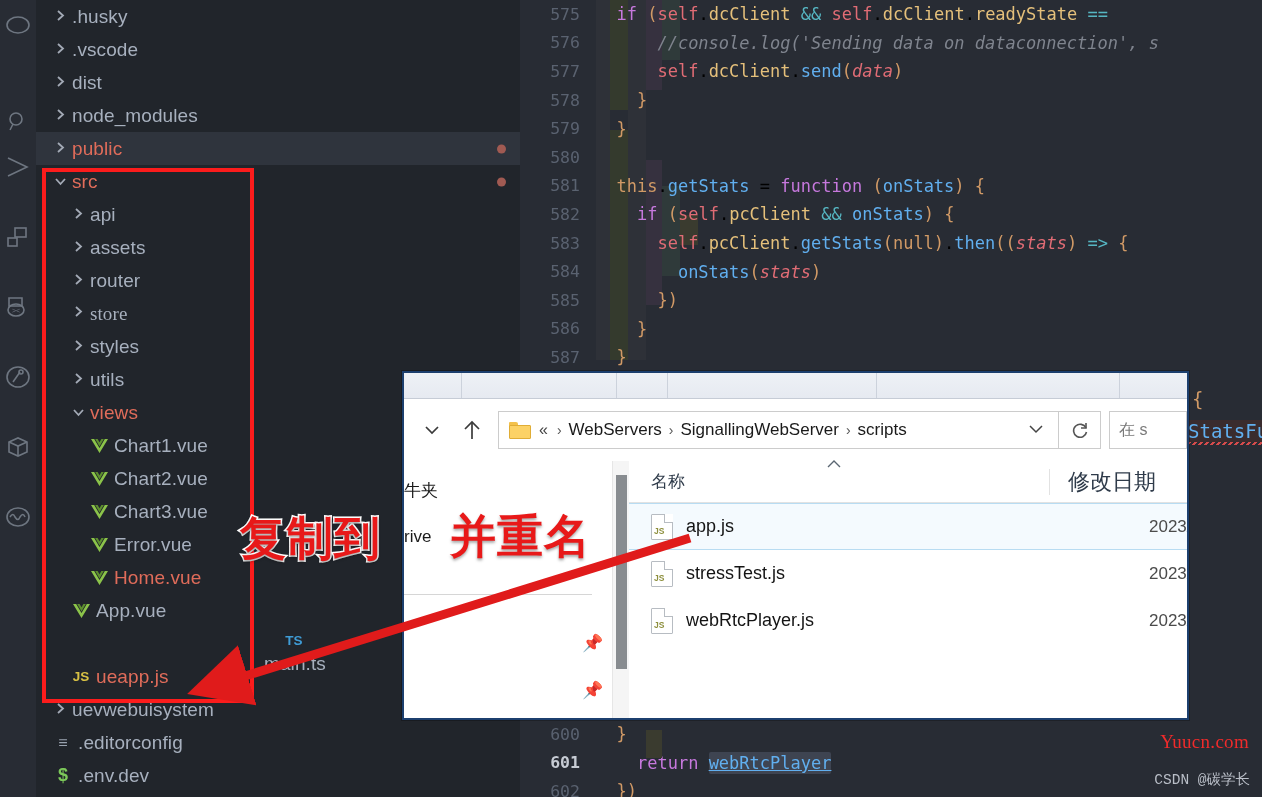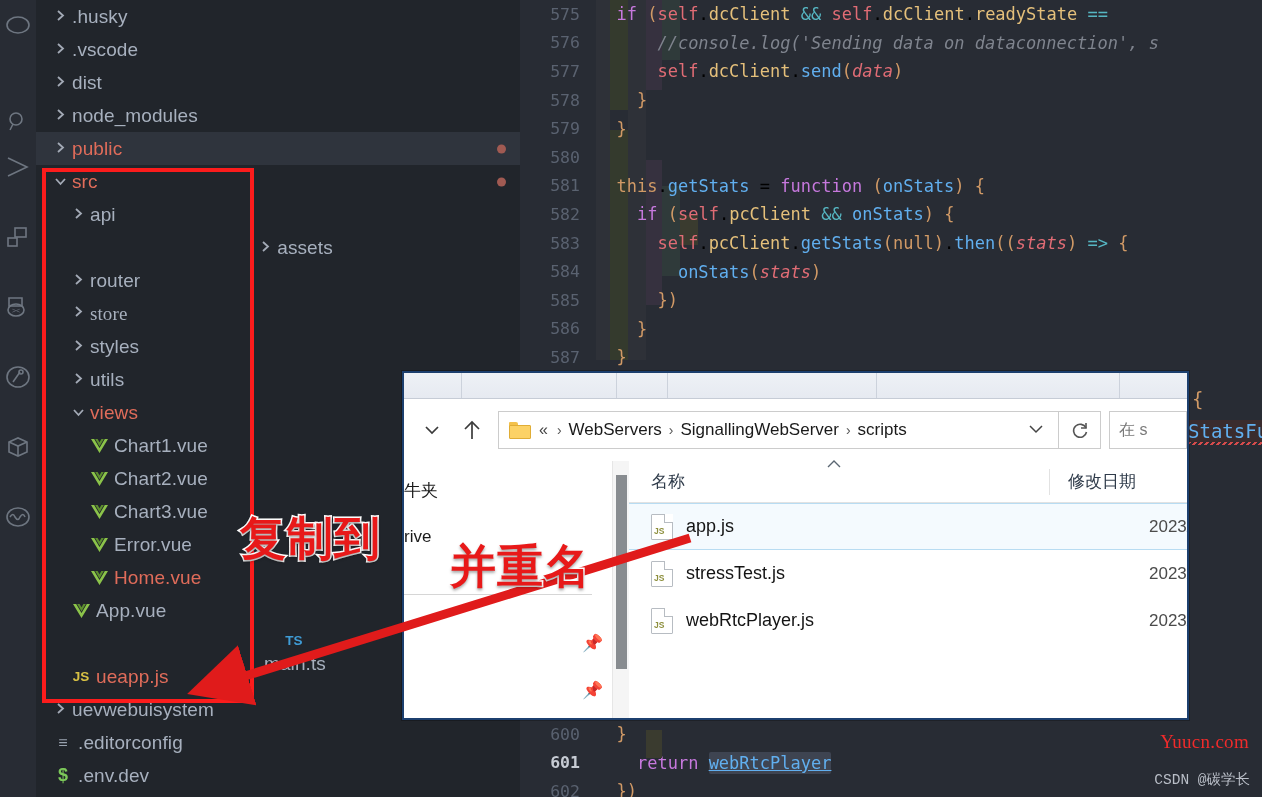--- a/index.html
+++ b/index.html
@@ -389,7 +389,7 @@
               </svg></span>
             <span class="lbl c-norm">api</span>
           </div>
-          <div class="tree-row" style="padding-left: 32px; justify-content: center;">
+          <div class="tree-row" style="padding-left: 32px;">
             <span class="chev"><svg width="11" height="13" viewBox="0 0 11 13">
                 <polyline points="3,2 8,6.5 3,11" stroke="#a3aab6" fill="none" stroke-width="1.8"></polyline>
               </svg></span>

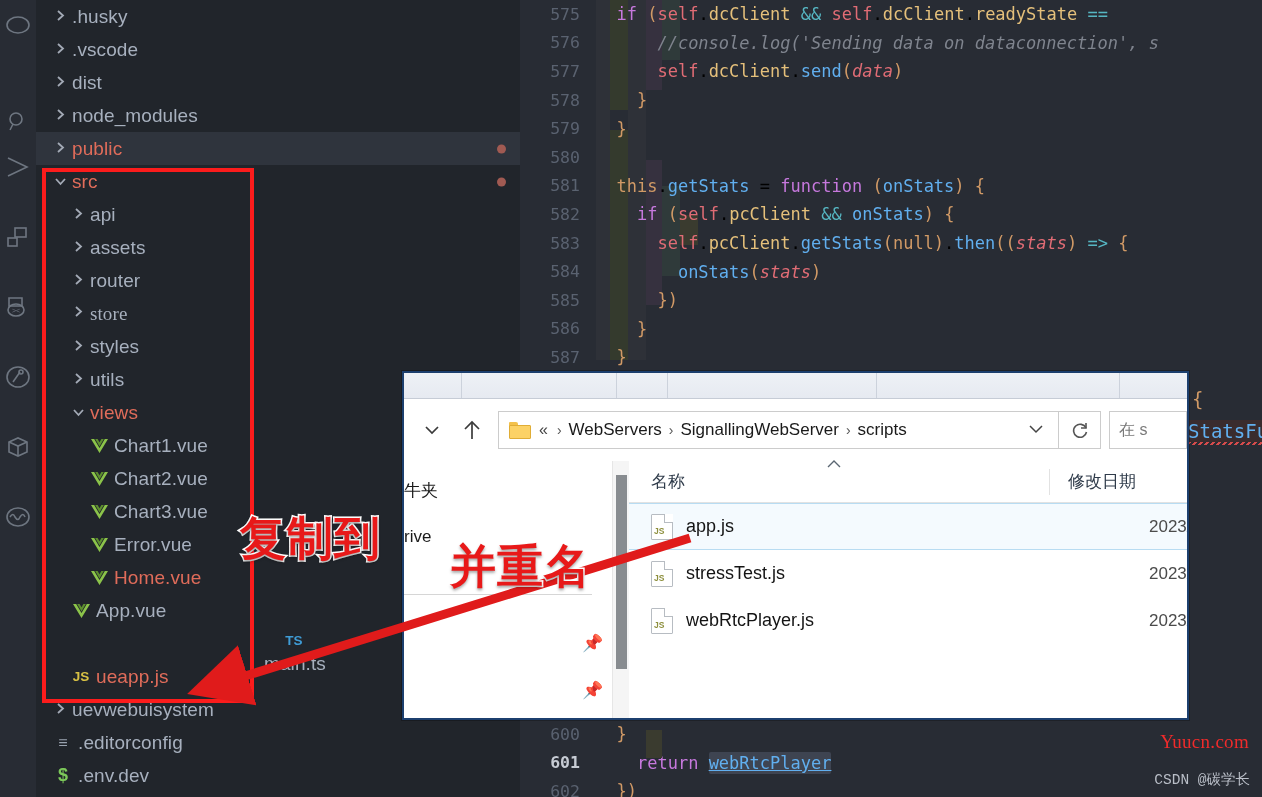--- a/index.html
+++ b/index.html
@@ -221,7 +221,7 @@
     color: #5a6672; font-size: 13px;
   }
   .col-date {
-    padding-left: 18px; font-size: 17px; color: #2f3b4a;
+    padding-left: 18px; font-size: 22px; color: #2f3b4a;
     border-left: 1px solid #e2e2e2; height: 26px; line-height: 26px;
   }
   .file-row {

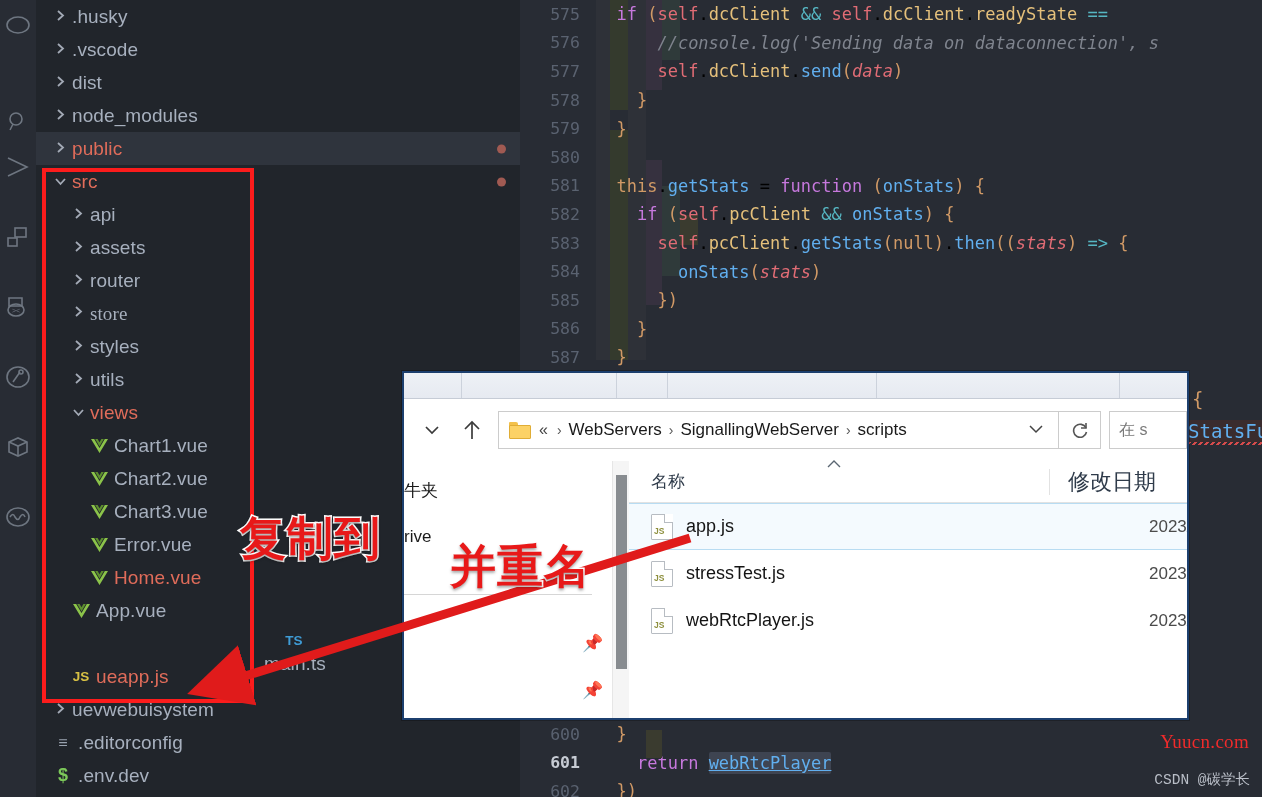--- a/index.html
+++ b/index.html
@@ -667,7 +667,7 @@
   </svg>
 
   <div class="anno" style="left:240px;top:508px">复制到</div>
-  <div class="anno" style="left:450px;top:536px">并重名</div>
+  <div class="anno" style="left:450px;top:506px">并重名</div>
 
   <div class="wm-red">Yuucn.com</div>
   <div class="wm-grey">CSDN @碳学长</div>

